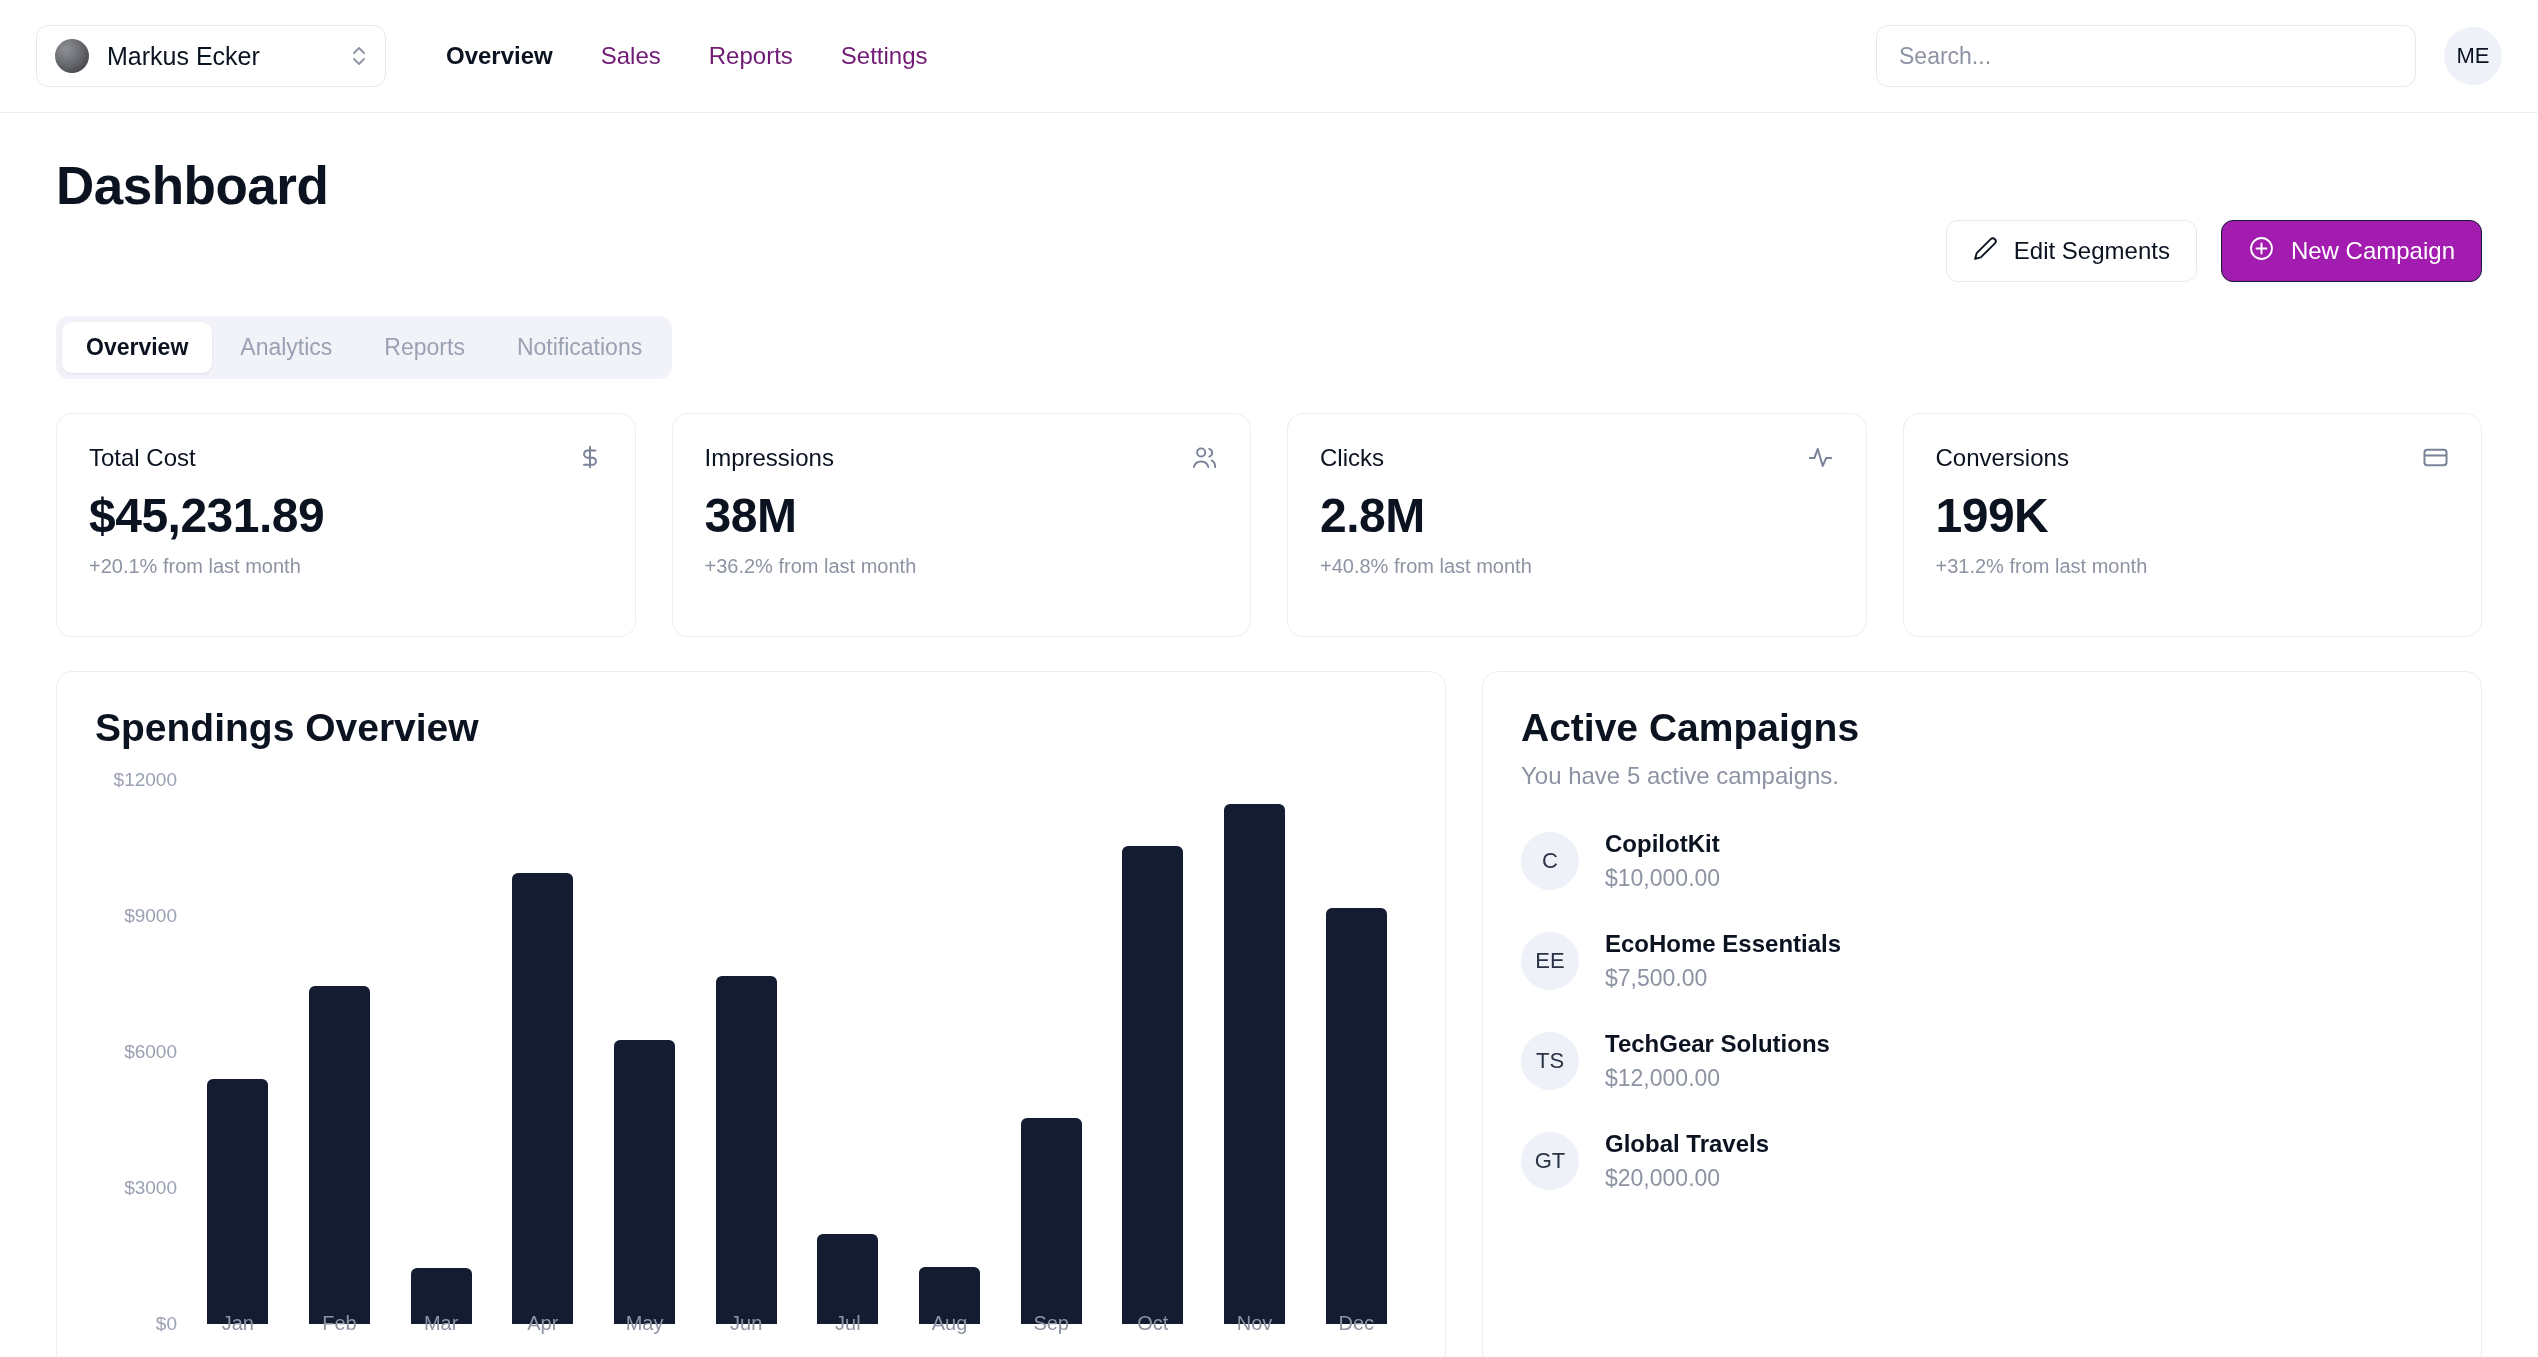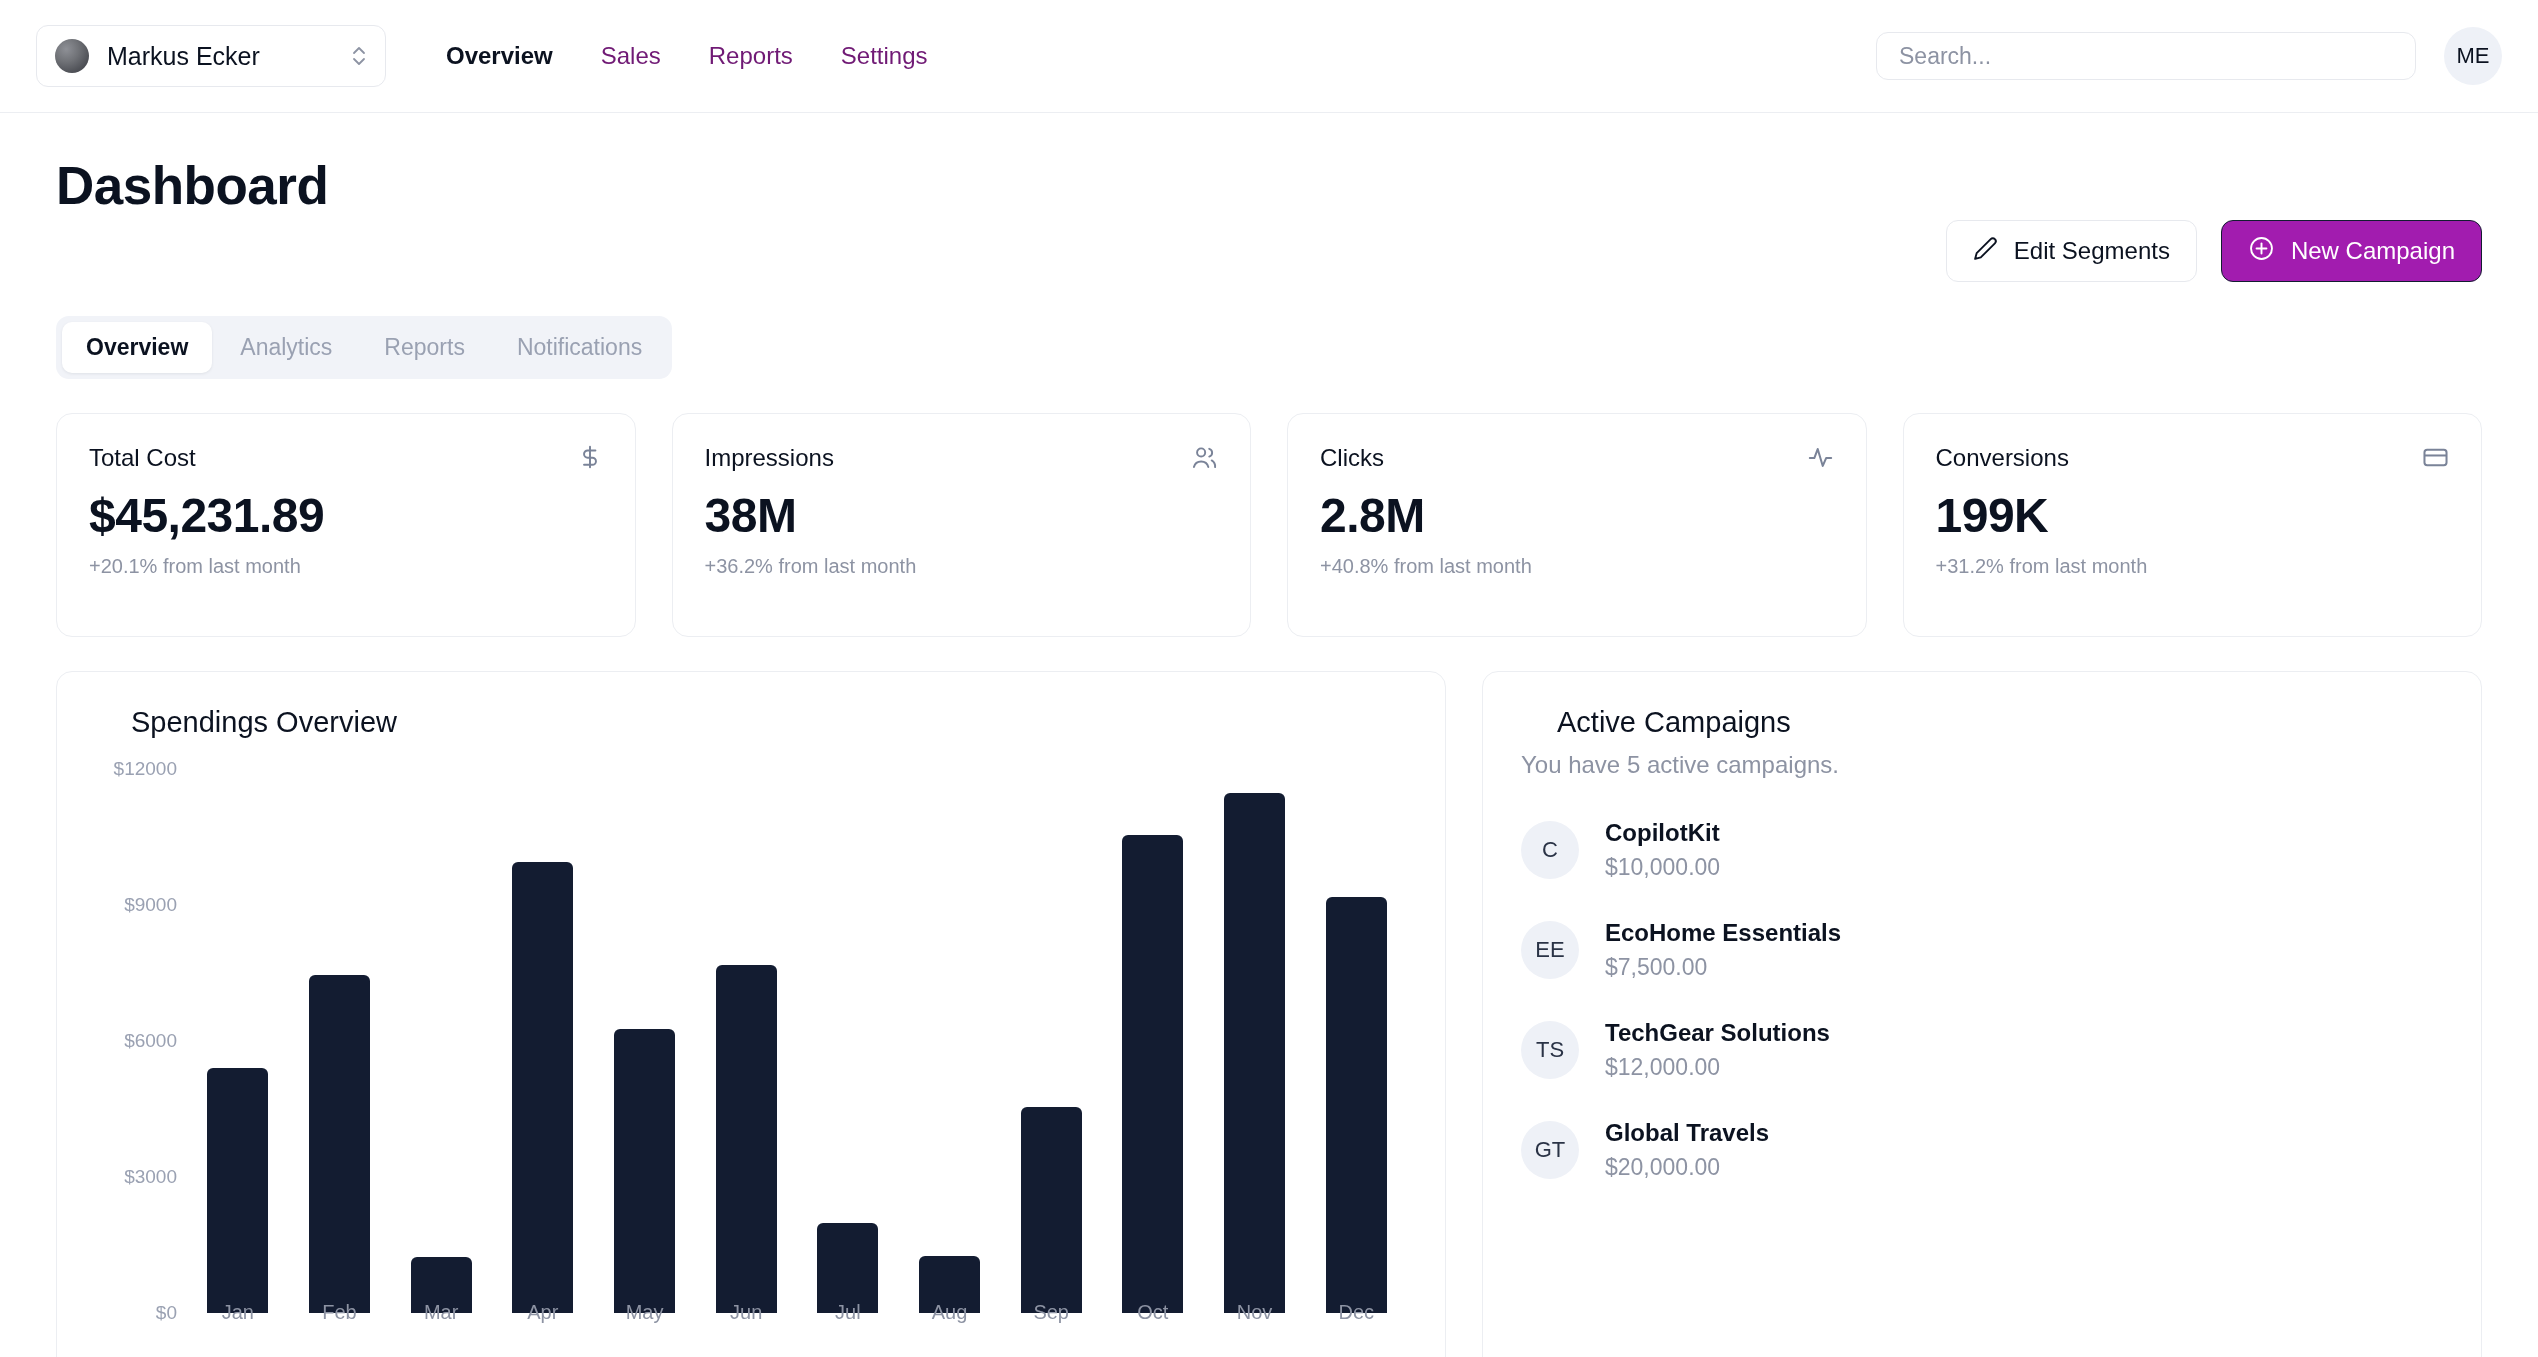--- a/index.html
+++ b/index.html
@@ -43,7 +43,7 @@
 
   .topbar-right { margin-left: auto; display: flex; align-items: center; gap: 28px; }
   .search-box {
-    width: 540px; height: 48px;
+    width: 540px; height: 62px;
     border: 1px solid #e7e9ee; border-radius: 12px;
     background: #fff;
     padding: 0 22px;

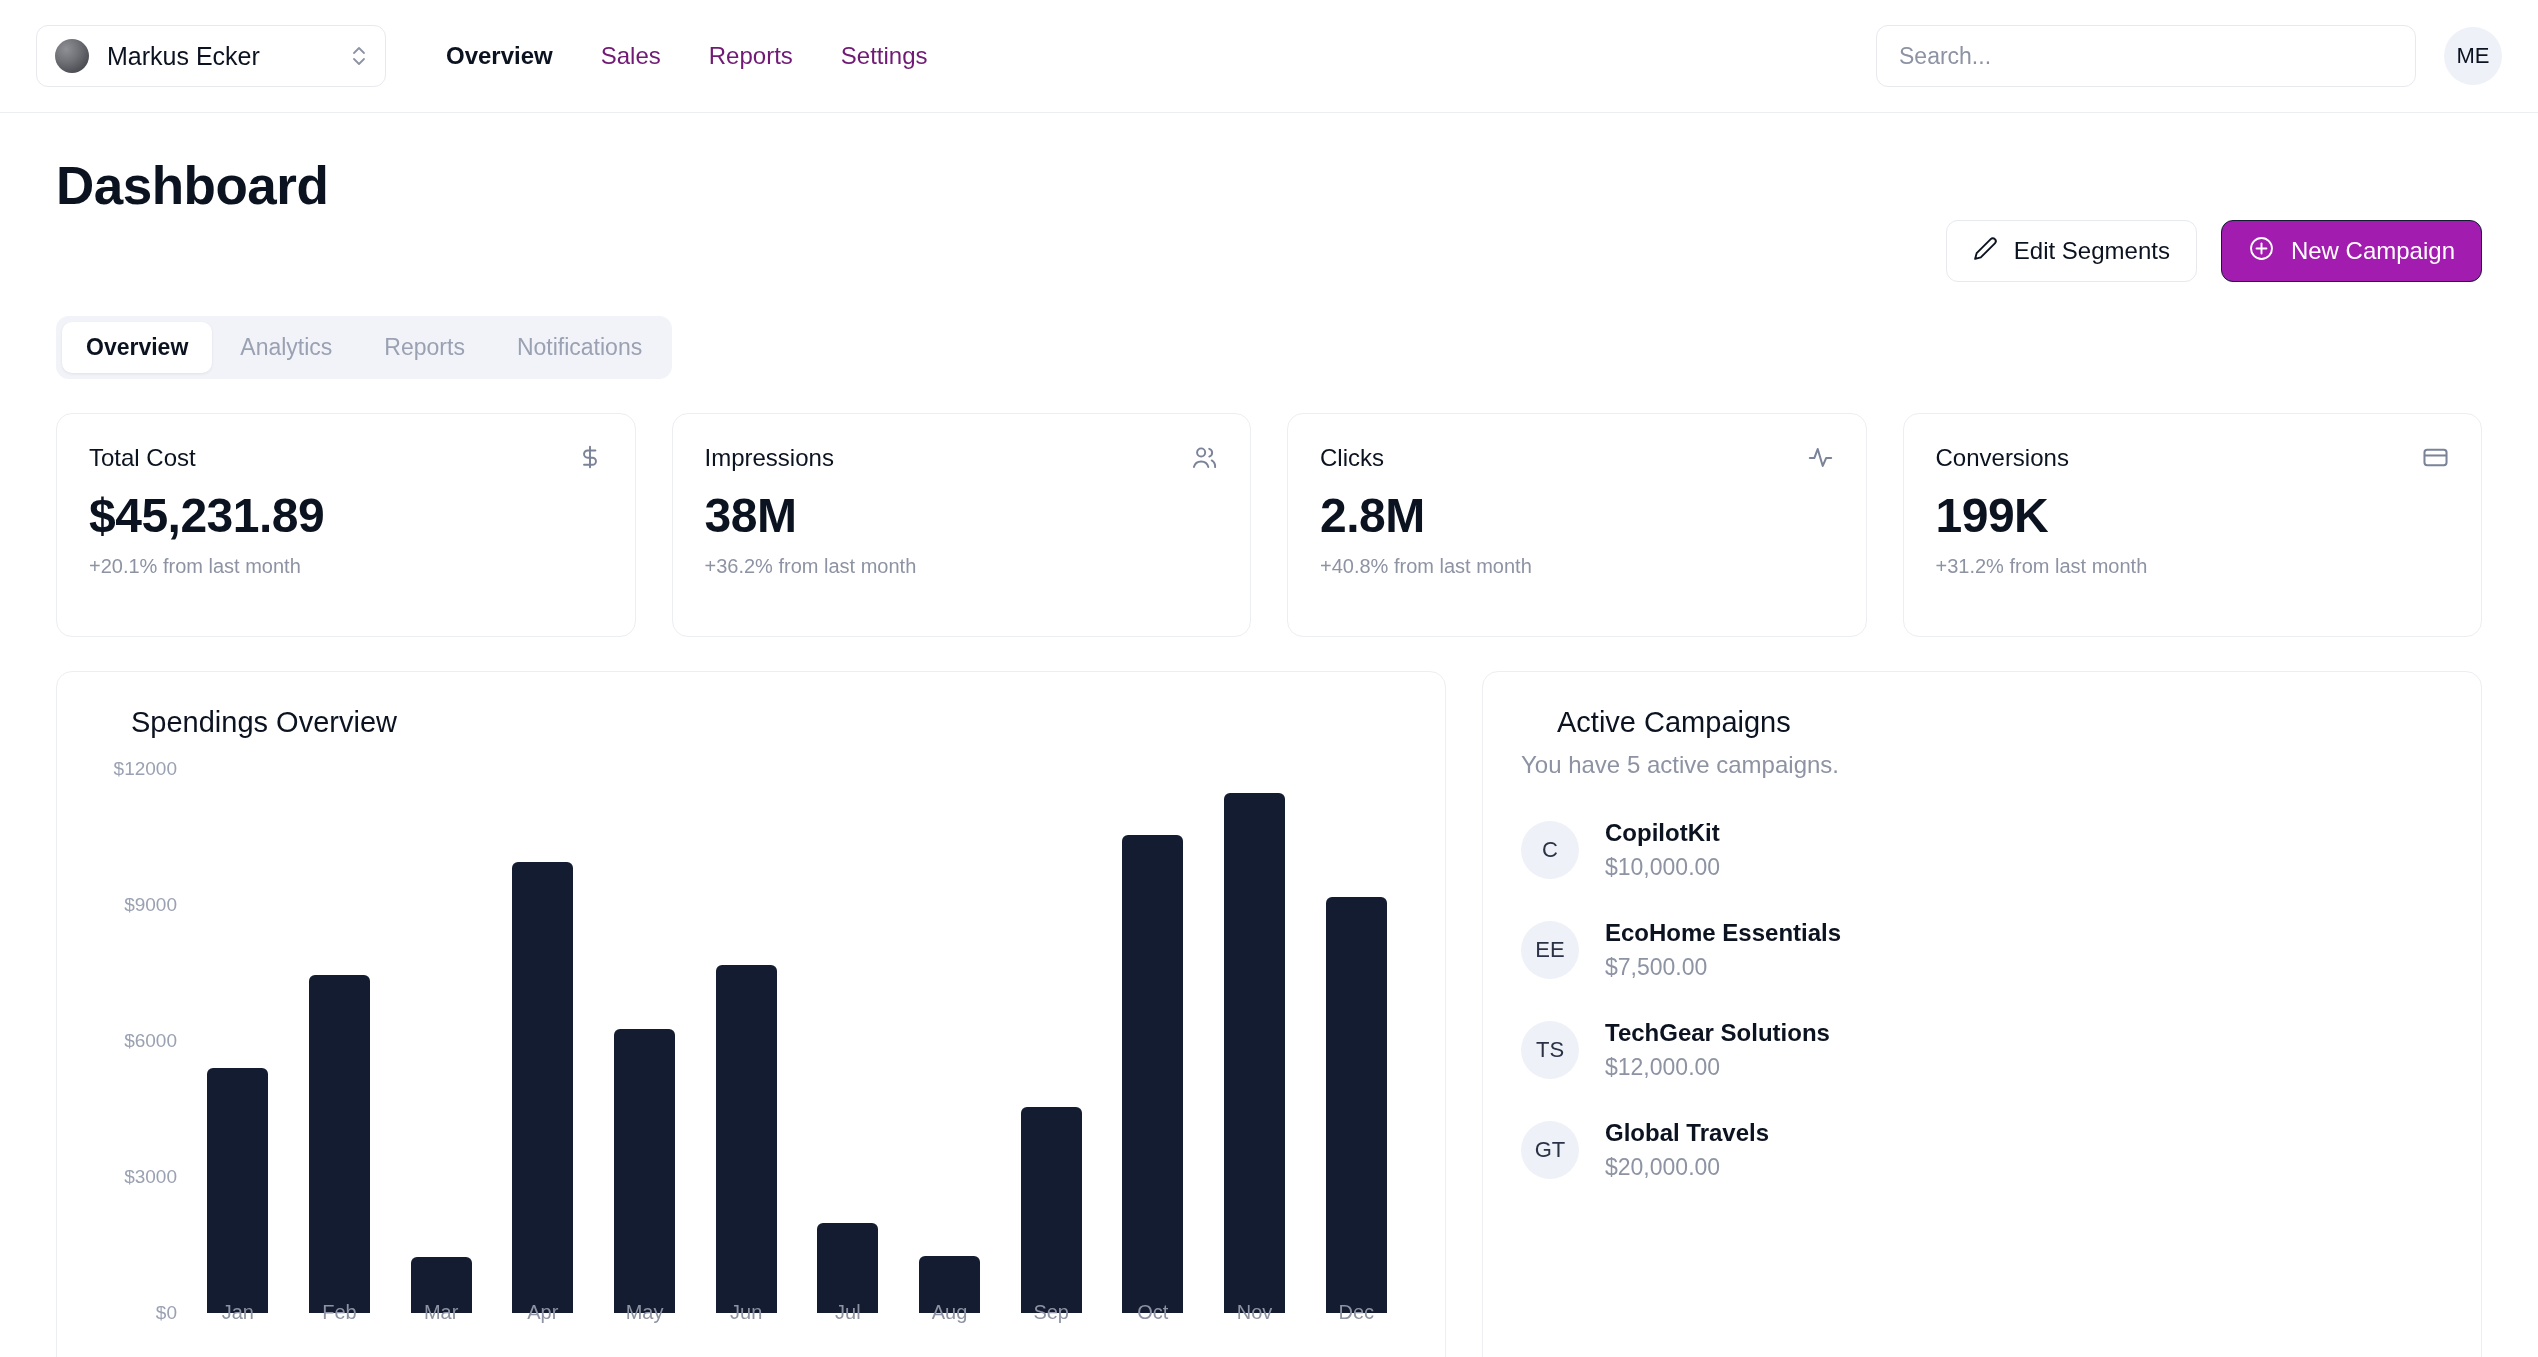--- a/index.html
+++ b/index.html
@@ -100,7 +100,7 @@
   
   .lower { display: grid; grid-template-columns: 1.39fr 1fr; gap: 36px; margin-top: 34px; }
   .panel { border: 1px solid #eceef2; border-radius: 16px; background: #fff; padding: 34px 38px; }
-  .panel-title { font-size: 29px; font-weight: 400; margin-left: 36px; }
+  .panel-title { font-size: 39px; font-weight: 700; }
   .panel-sub { font-size: 24px; color: #8d93a3; margin-top: 12px; }
 
   

